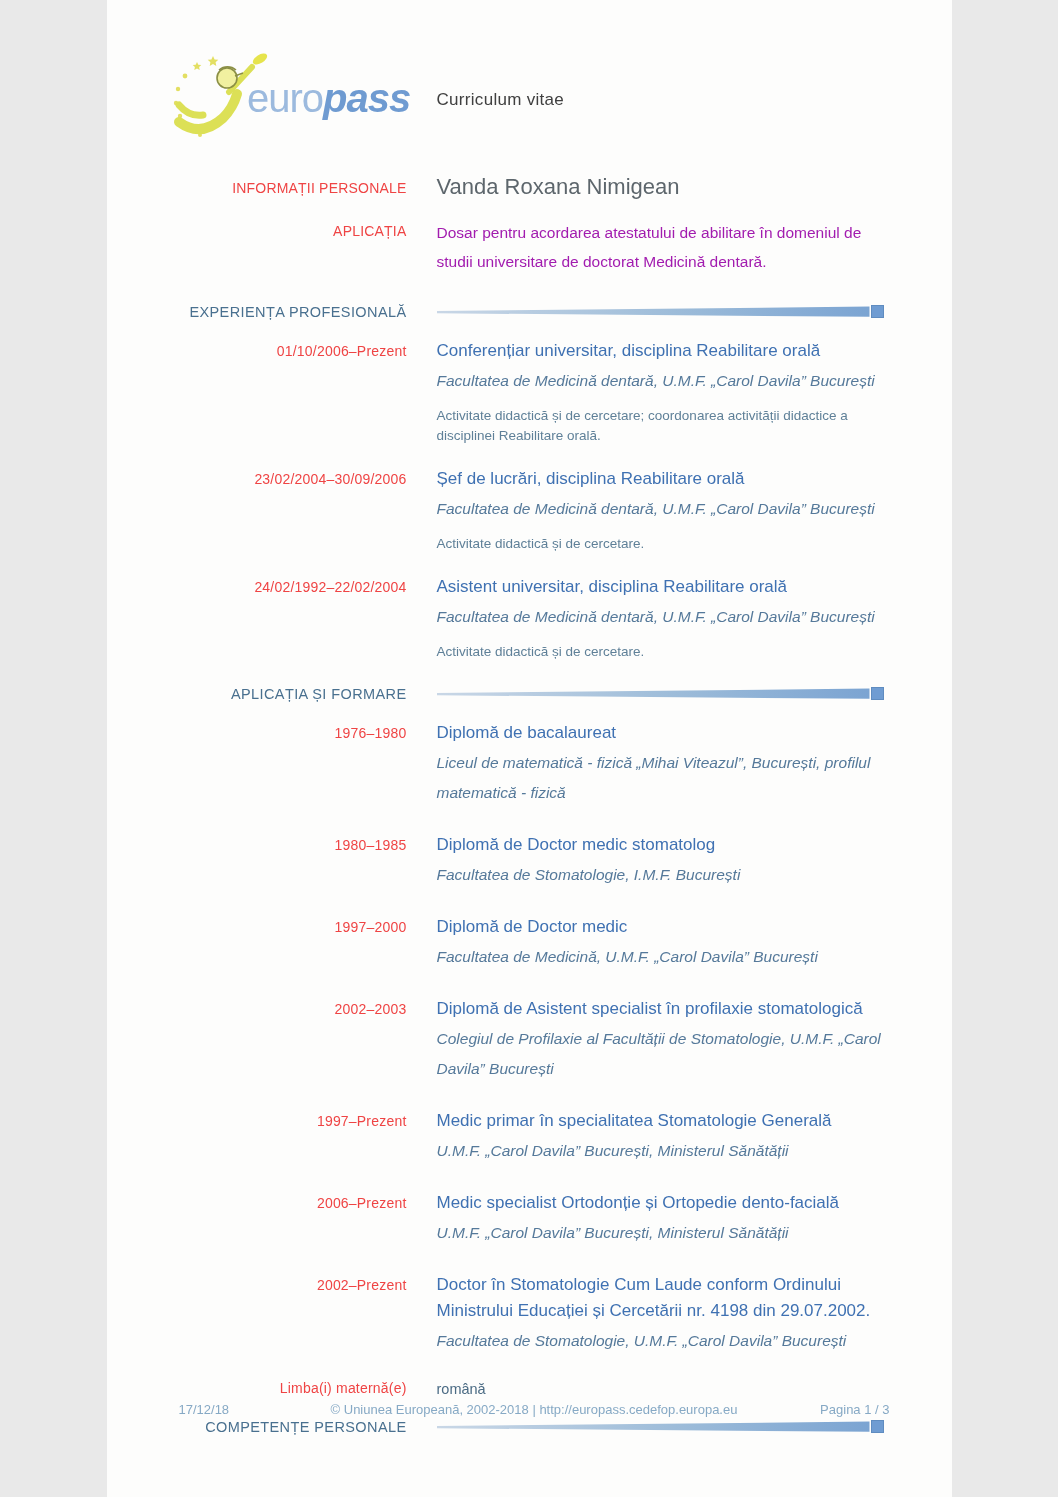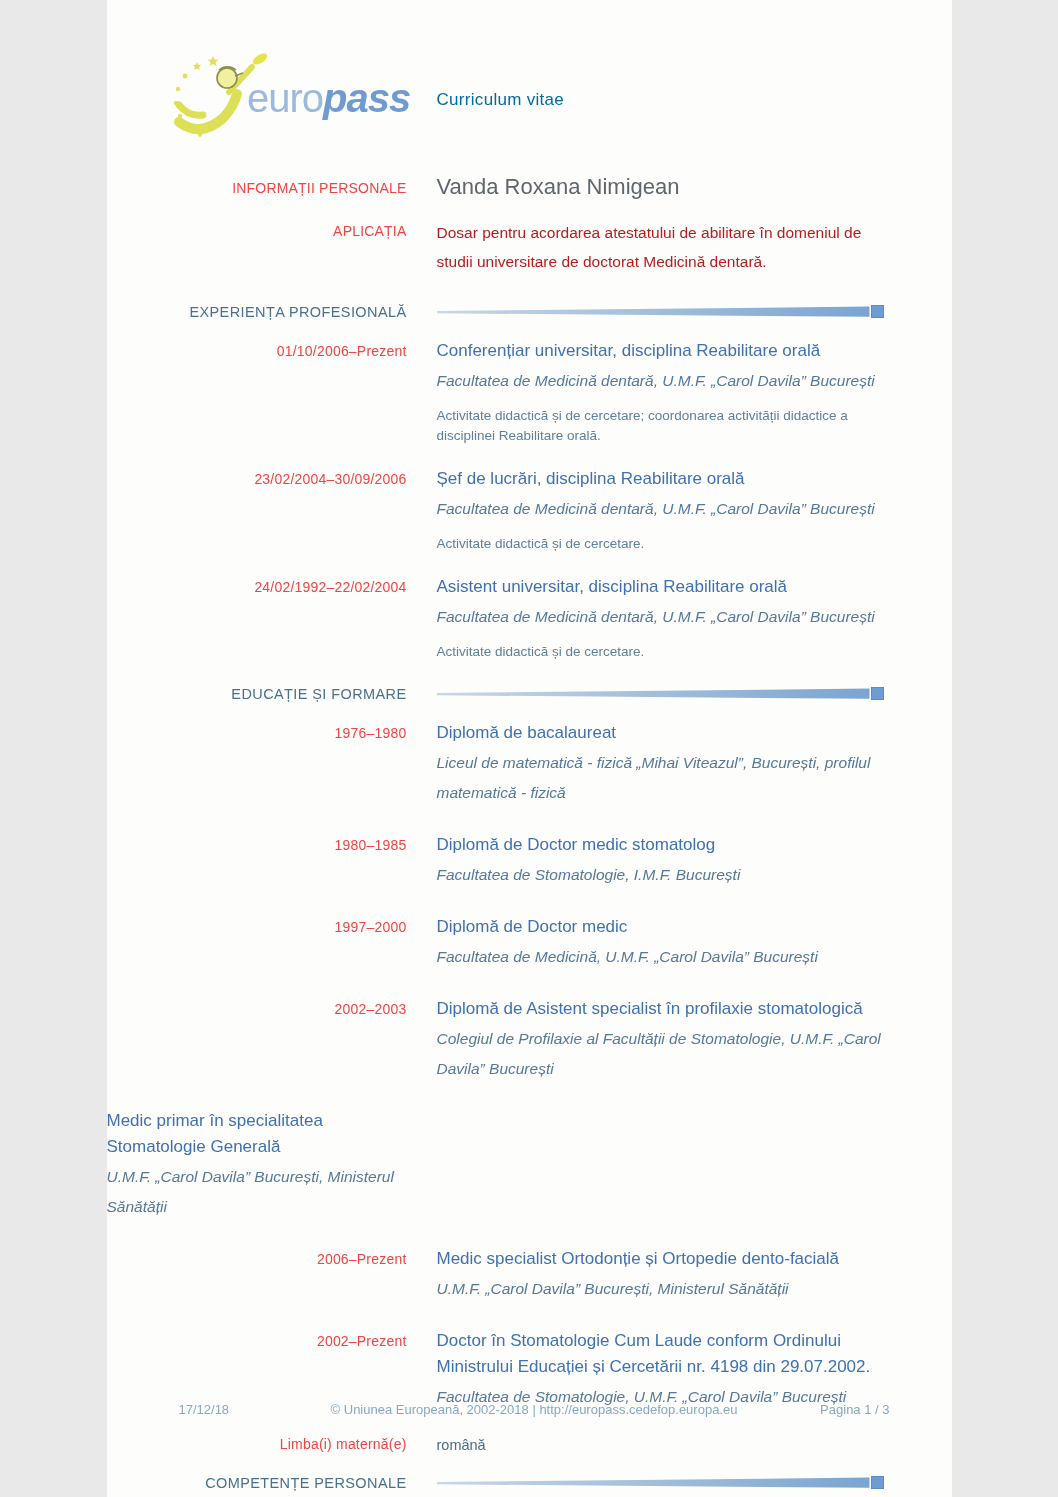--- a/index.html
+++ b/index.html
@@ -14,7 +14,7 @@
   .logo-svg { position:absolute; left:60px; top:2px; }
   .brand-subtitle {
     position:absolute; left:330px; top:42px;
-    font-size:17px; color:#0369a1; letter-spacing:.3px;
+    font-size:17px; color:#404040; letter-spacing:.3px;
   }
   
   .row {

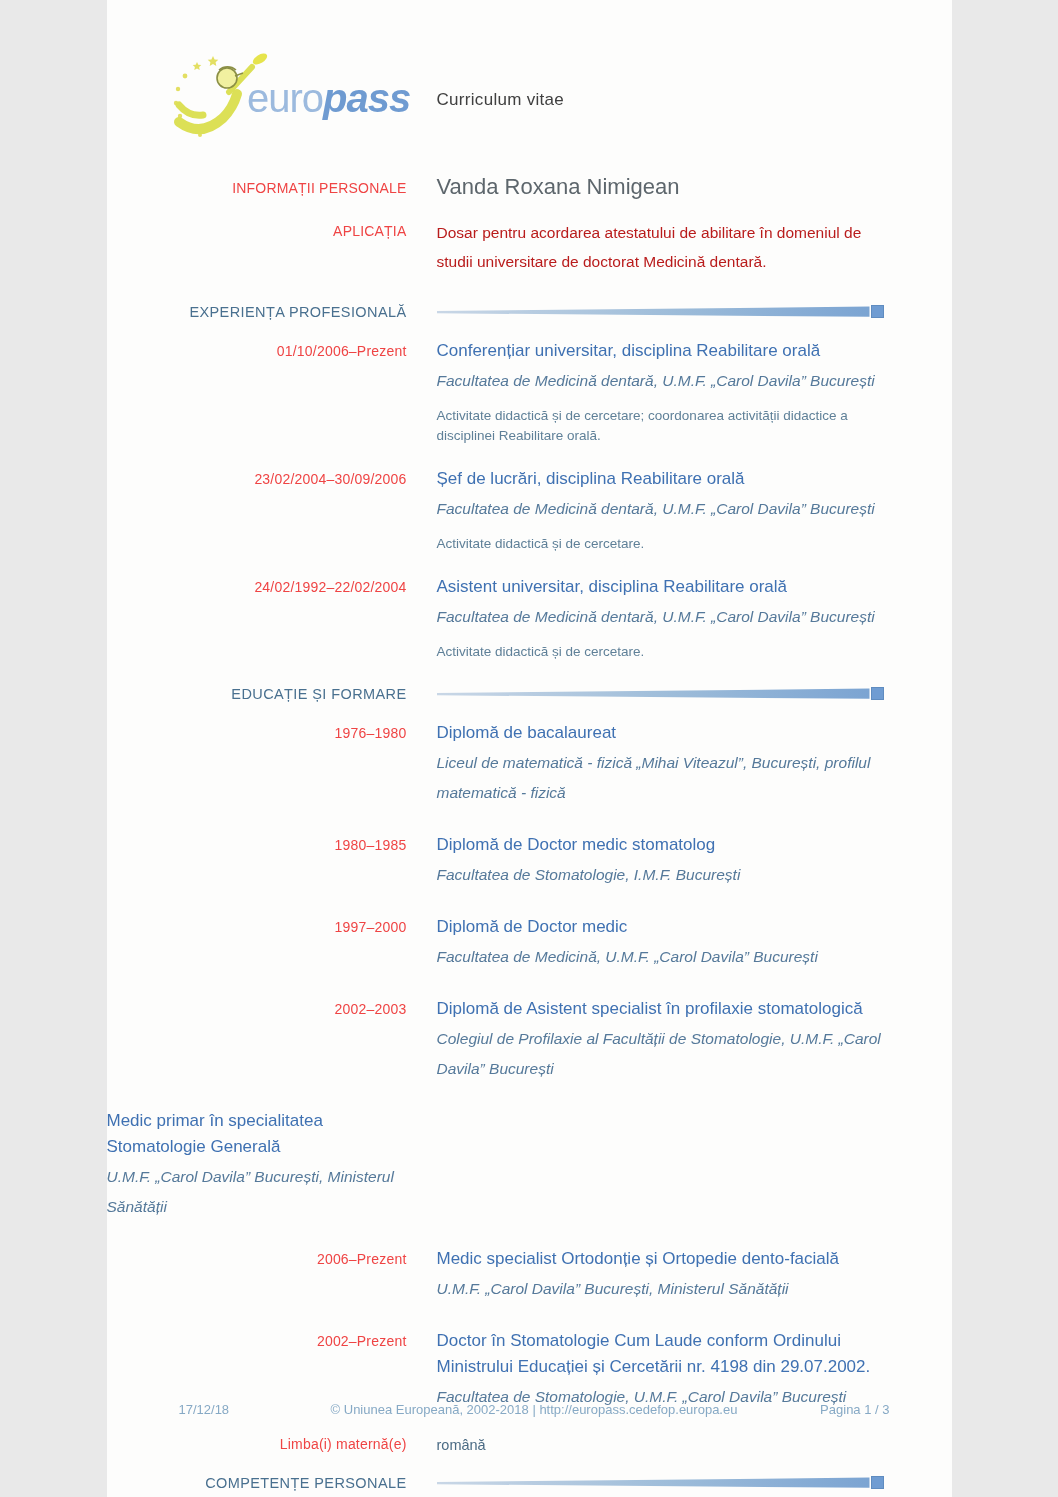--- a/index.html
+++ b/index.html
@@ -43,7 +43,7 @@
   
   .row-application { margin-top:16px; }
   .application-text {
-    color:#b91c1c; font-size:15.5px; line-height:29px; max-width:512px;
+    color:#a21caf; font-size:15.5px; line-height:29px; max-width:512px;
   }
   .row-application .cell-label { padding-top:5px; }
   

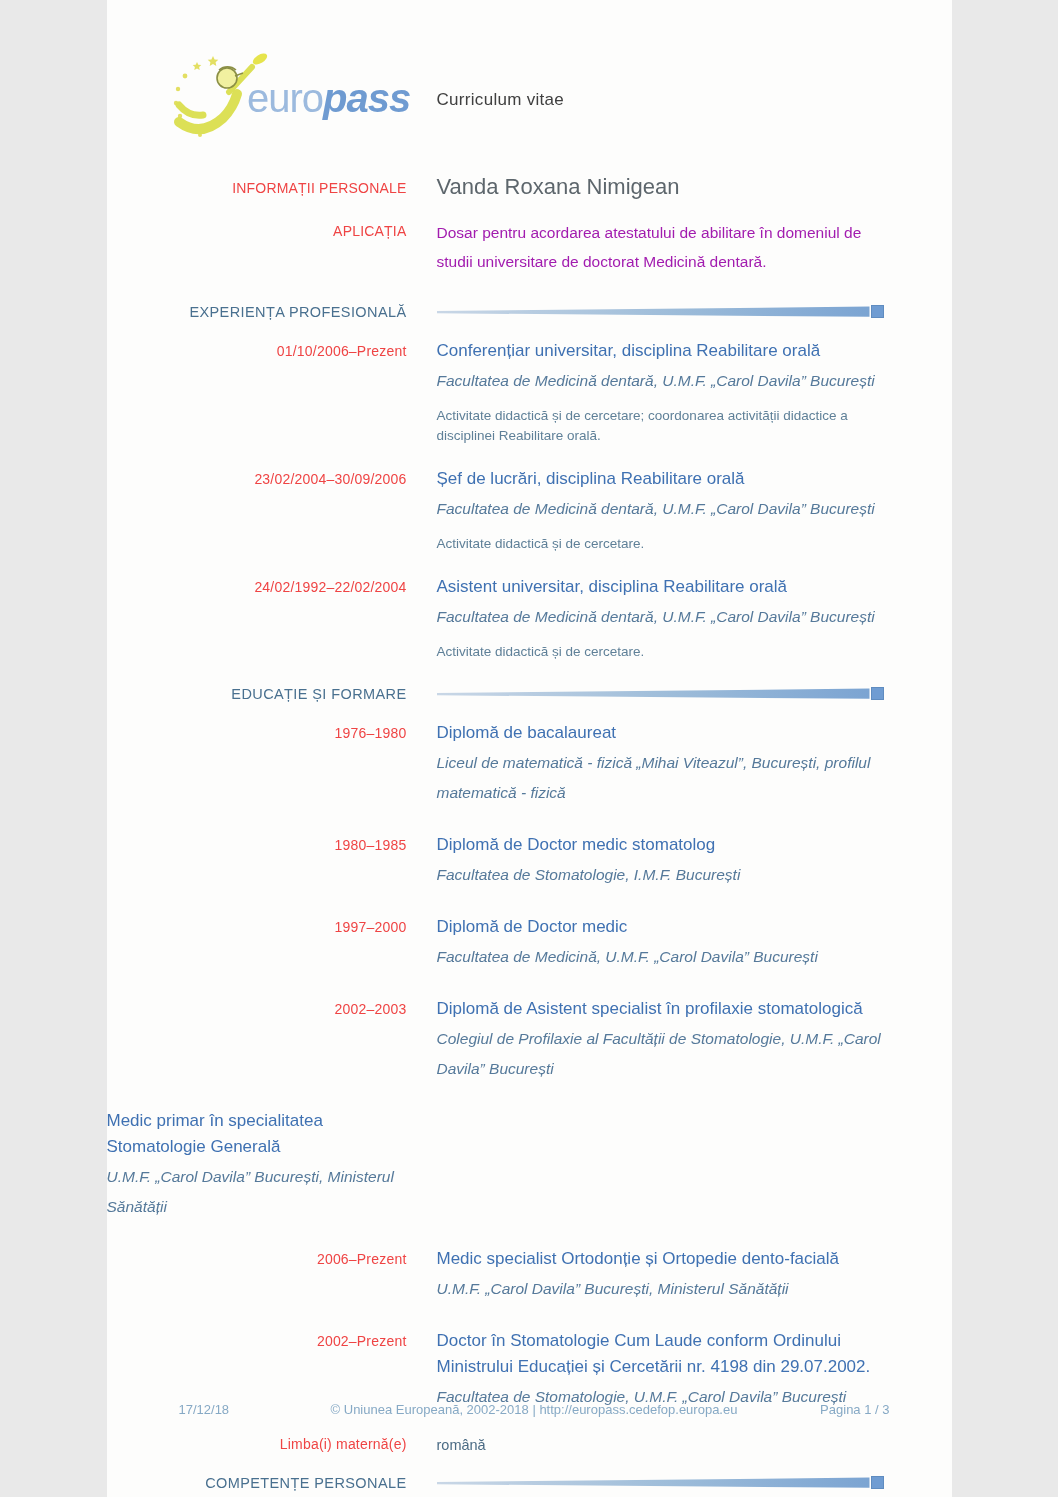--- a/index.html
+++ b/index.html
@@ -150,7 +150,7 @@
   </div>
 
   <div class="row section-row sec-education">
-    <div class="cell-label section-title">EDUCAȚIE ȘI FORMARE</div>
+    <div class="cell-label section-title">APLICAȚIA ȘI FORMARE</div>
     <div class="rule">
       <div class="taper"></div>
       <div class="cap"></div>

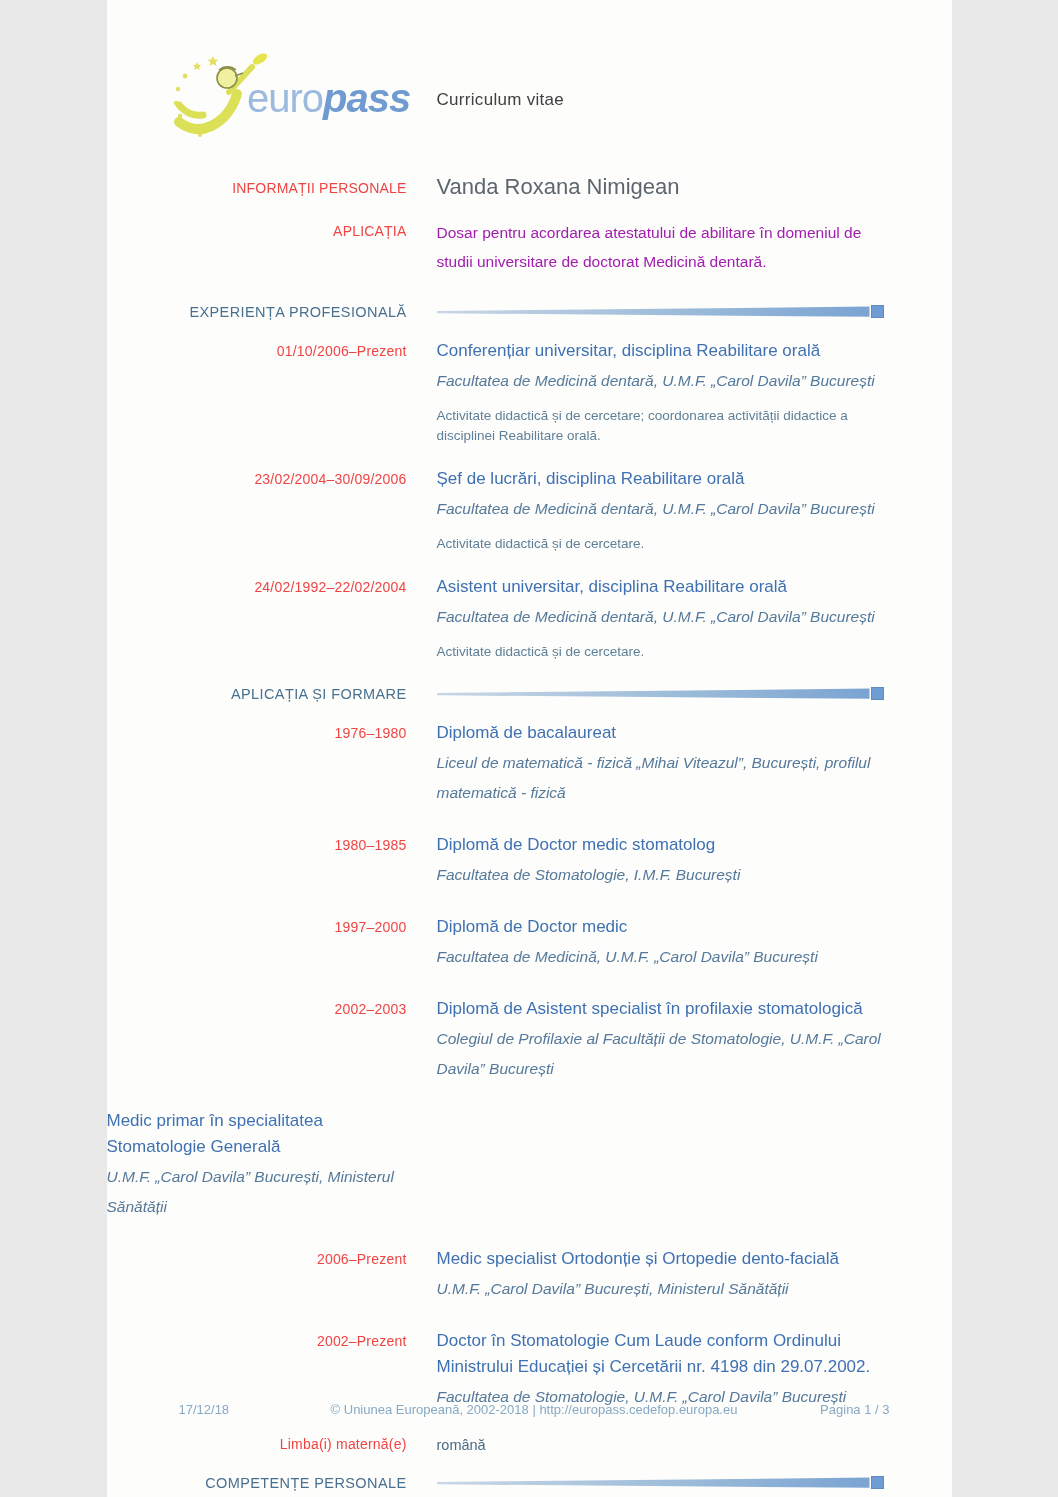--- a/index.html
+++ b/index.html
@@ -190,6 +190,7 @@
   </div>
 
   <div class="row entry-edu">
+    <div class="cell-label label-blue">1997–Prezent</div>
     <div>
       <div class="role">Medic primar în specialitatea Stomatologie Generală</div>
       <div class="org">U.M.F. „Carol Davila” București, Ministerul Sănătății</div>

